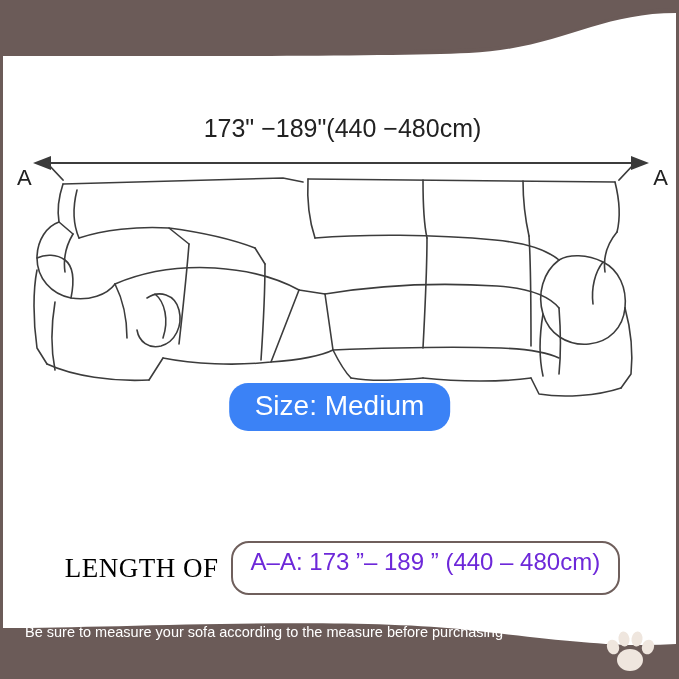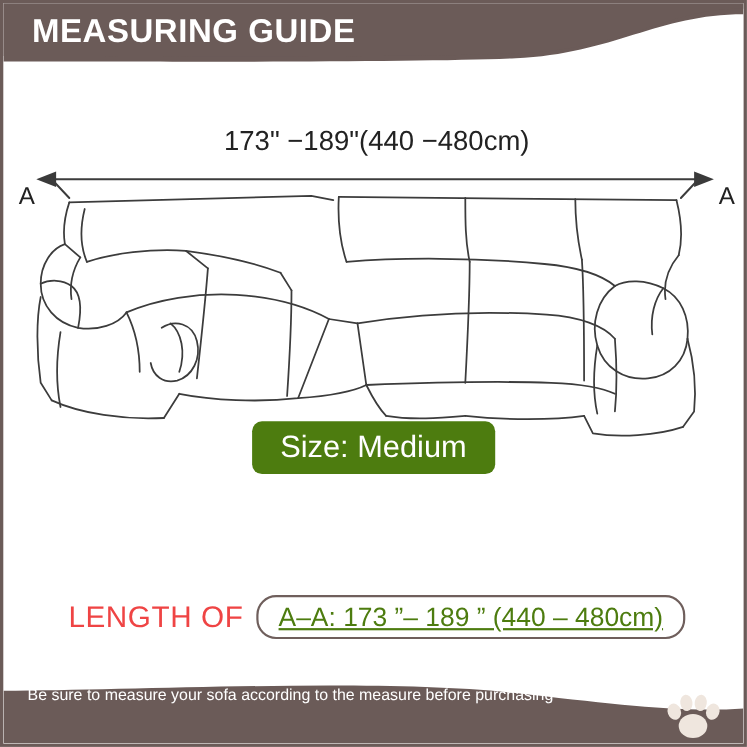--- a/index.html
+++ b/index.html
@@ -163,7 +163,6 @@
       <path d="M0,0 L679,0 L679,10 C600,10 560,46 470,50 C380,54 120,53 0,53 Z" fill="#6b5b58"></path>
       <path d="M0,0 L679,0 L679,5 C610,4 575,40 480,45 C390,50 120,48 0,48 Z" fill="#6b5b58"></path>
     </svg>
-    <div id="header-title">MEASURING GUIDE</div>
   </div>
 
   <div id="diagram">

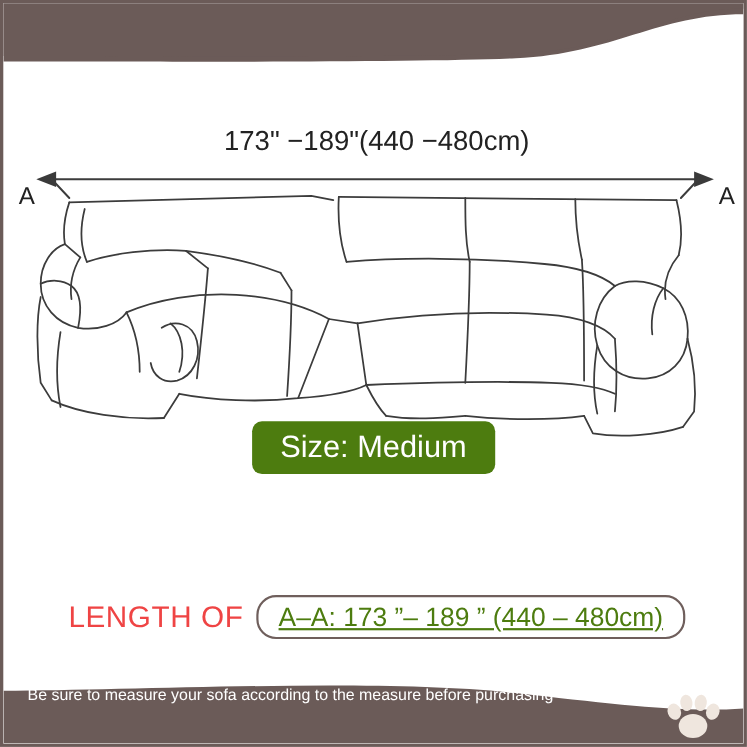--- a/index.html
+++ b/index.html
@@ -84,9 +84,9 @@
     left: 50%;
     transform: translateX(-50%);
     top: 380px;
-    background: #4d7c0f;
+    background: #3b82f6;
     color: #ffffff;
-    border-radius: 9px;
+    border-radius: 19px;
     padding: 7px 26px 9px 26px;
     font-size: 28px;
     white-space: nowrap;

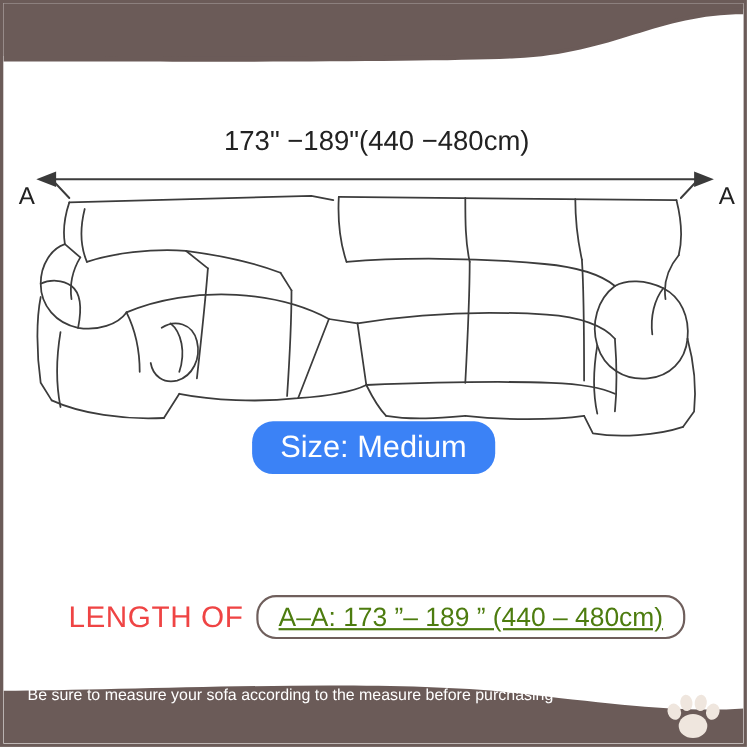--- a/index.html
+++ b/index.html
@@ -105,10 +105,10 @@
   }
   #length-label {
     font-size: 27px;
-    color: #ef4444;
+    color: #000000;
     letter-spacing: 0.5px;
     white-space: nowrap;
-    font-family: Liberation Sans, sans-serif;
+    font-family: Liberation Serif, serif;
   }
   #length-value {
     border: 2px solid #6f5f5c;

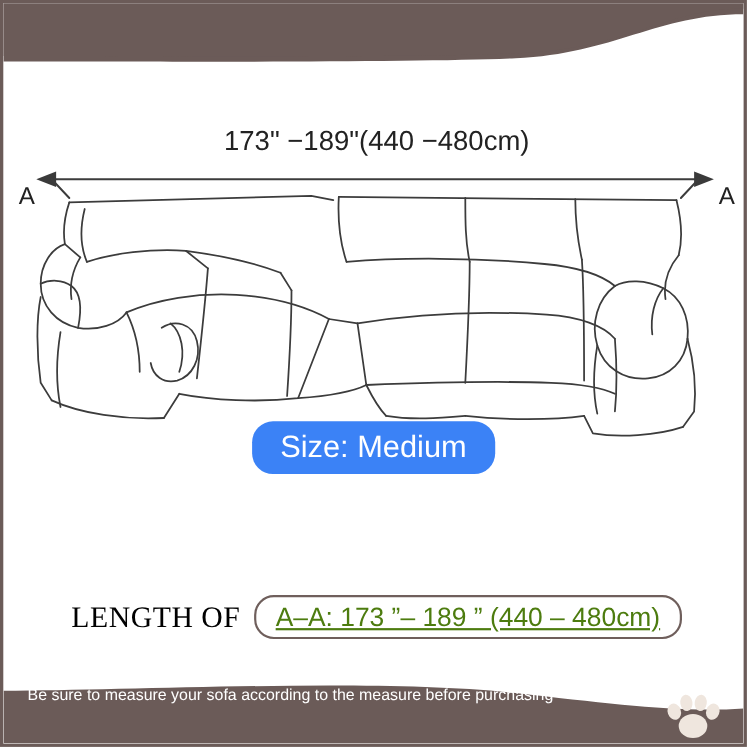--- a/index.html
+++ b/index.html
@@ -113,12 +113,11 @@
   #length-value {
     border: 2px solid #6f5f5c;
     border-radius: 18px;
-    color: #4d7c0f;
+    color: #6d28d9;
     font-size: 24px;
-    padding: 5px 18px 3px 18px;
-    white-space: nowrap;
-    font-family: "Liberation Sans", sans-serif;
-    text-decoration: underline;
+    padding: 5px 18px 17px 18px;
+    white-space: nowrap;
+    font-family: "Liberation Sans", sans-serif;
   }
   
   #footer-band {

